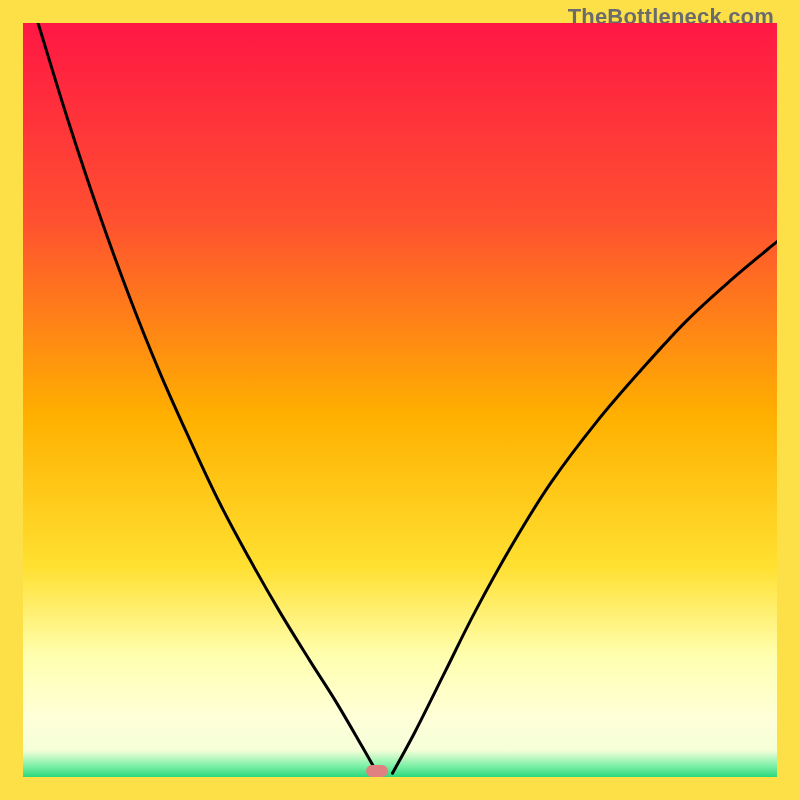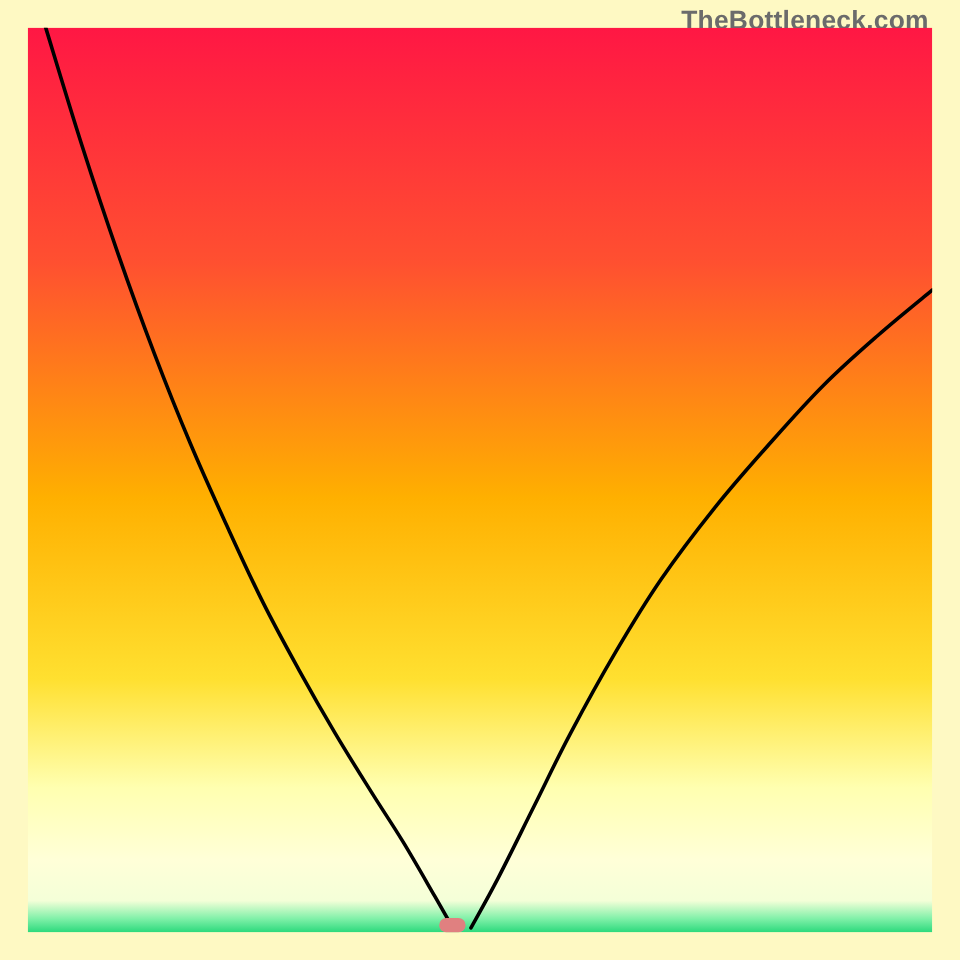--- a/index.html
+++ b/index.html
@@ -17,7 +17,7 @@
 </head>
 <body>
 
-<div id="stage" style="background: #fef9c3;">
+<div id="stage" style="background: #fde047;">
   <div id="wm">TheBottleneck.com</div>
   <div id="plot">
     <svg id="grad" viewBox="0 0 754 754" preserveAspectRatio="none">

